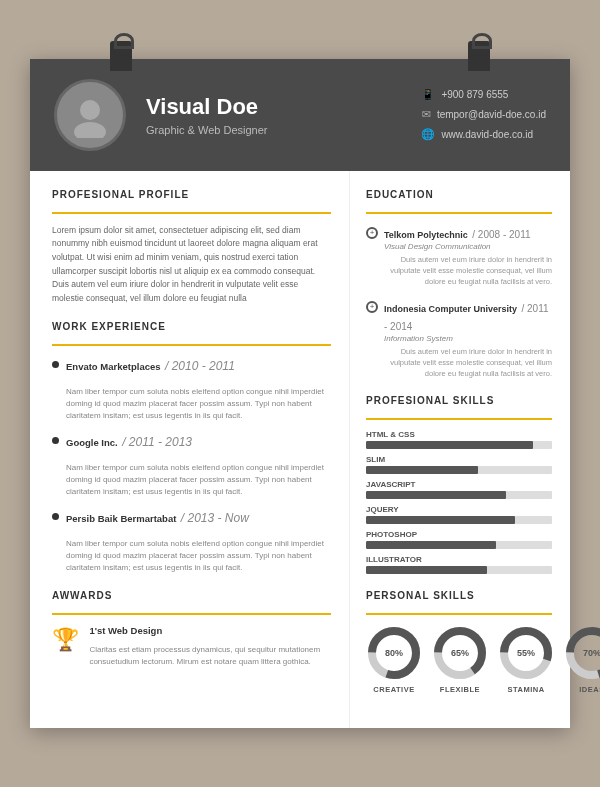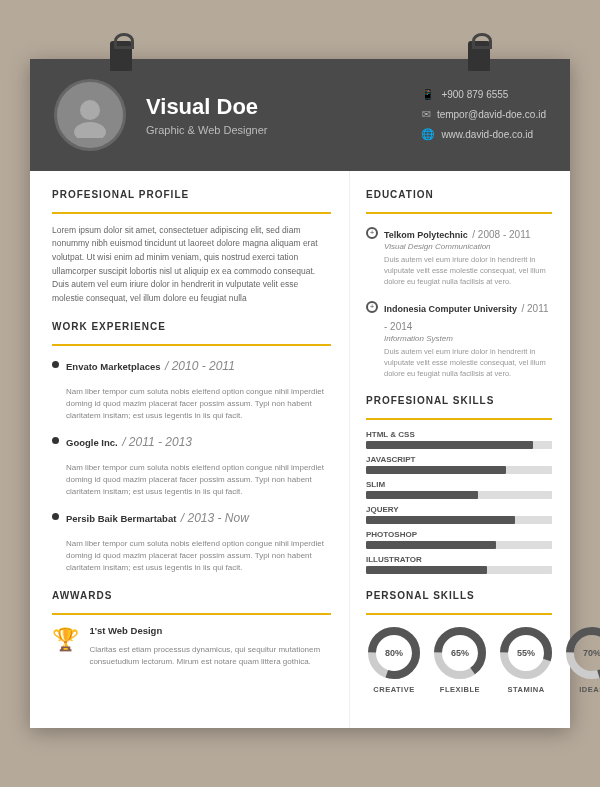--- a/index.html
+++ b/index.html
@@ -220,6 +220,7 @@
       font-size: 7.5px;
       color: #999;
       line-height: 1.5;
+      text-align: right;
     }
 
     

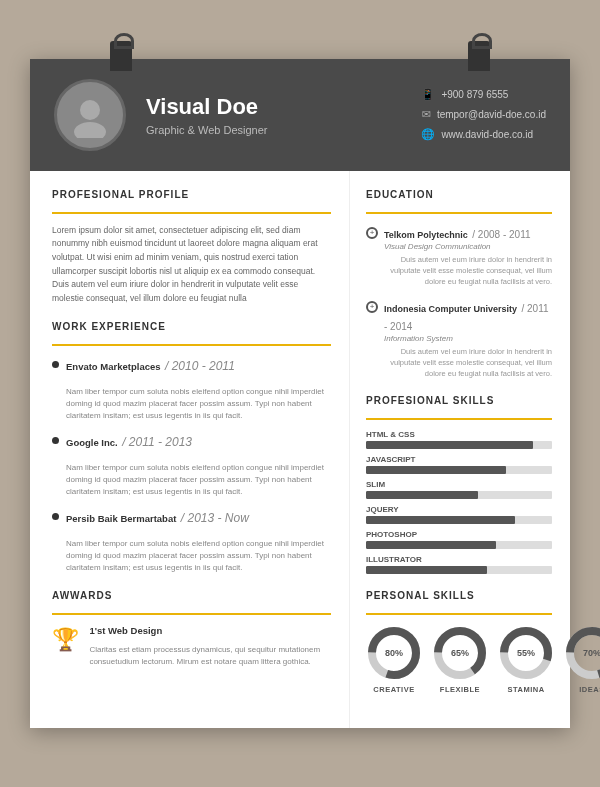--- a/index.html
+++ b/index.html
@@ -392,15 +392,15 @@
     </div>
   </div>
             <div class="skill-item">
+    <div class="skill-name">SLIM</div>
+    <div class="skill-bar-bg">
+      <div class="skill-bar-fill" style="width:60%"></div>
+    </div>
+  </div>
+            <div class="skill-item">
     <div class="skill-name">JAVASCRIPT</div>
     <div class="skill-bar-bg">
       <div class="skill-bar-fill" style="width:75%"></div>
-    </div>
-  </div>
-            <div class="skill-item">
-    <div class="skill-name">SLIM</div>
-    <div class="skill-bar-bg">
-      <div class="skill-bar-fill" style="width:60%"></div>
     </div>
   </div>
             <div class="skill-item">

